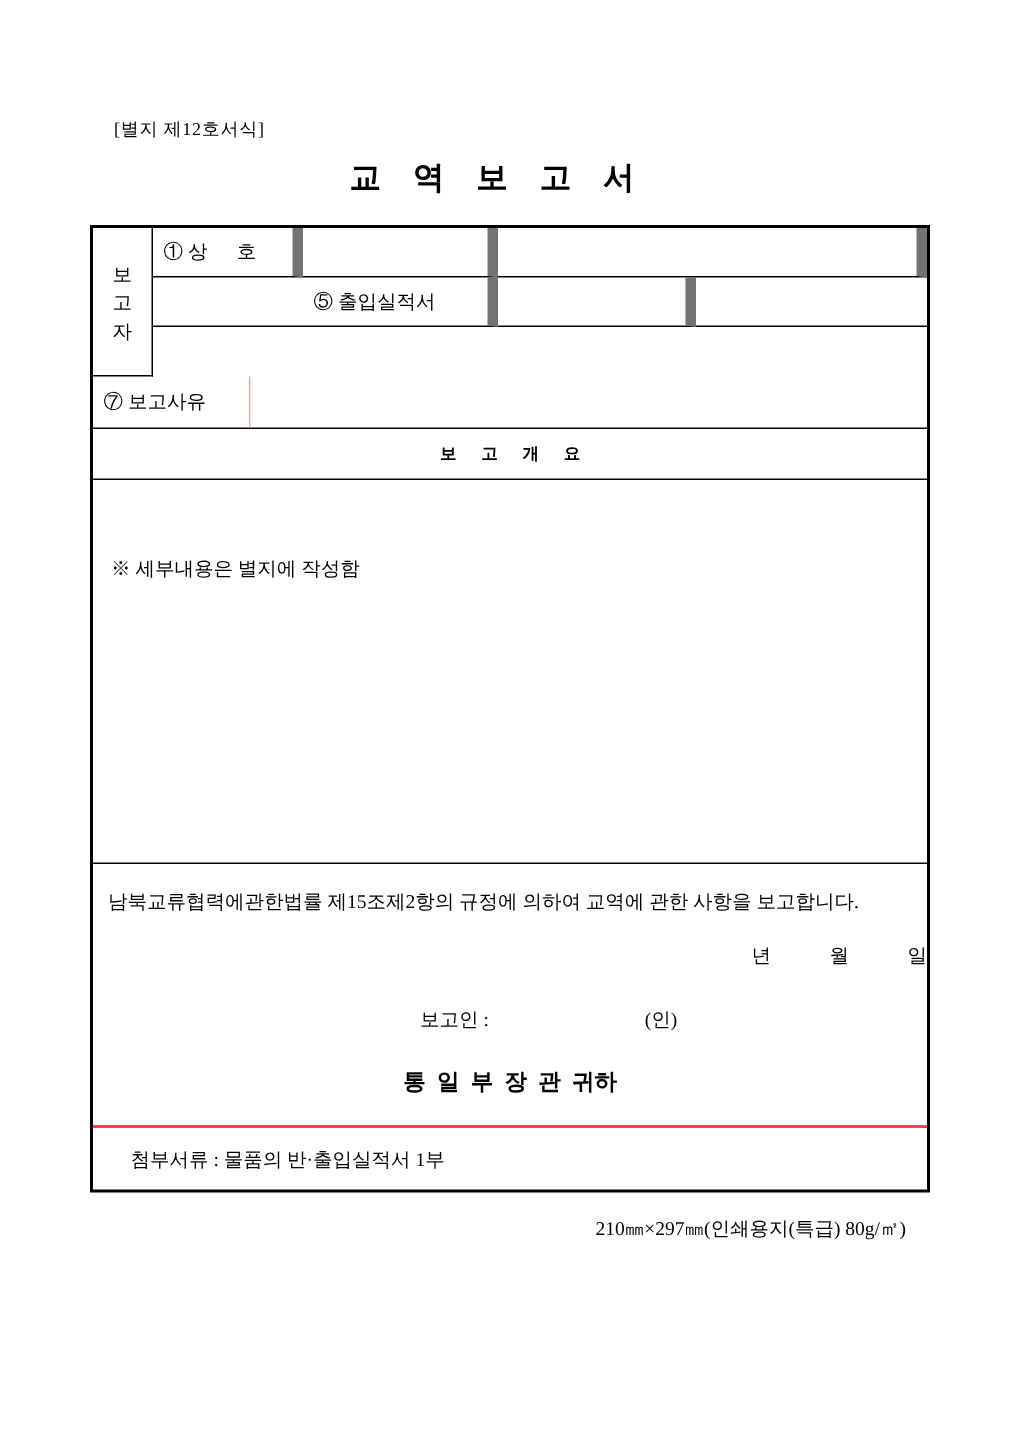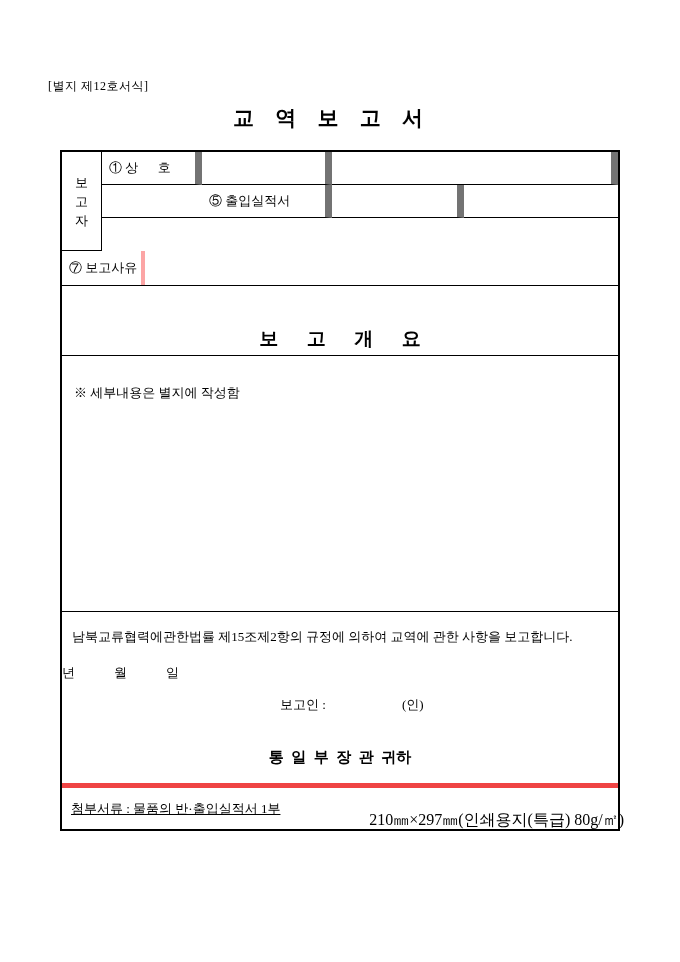--- a/index.html
+++ b/index.html
@@ -18,7 +18,7 @@
   }
   .annex-label {
     position: absolute;
-    left: 48px;
+    left: 76px;
     top: 78px;
     font-size: 12px;
     letter-spacing: 0.5px;

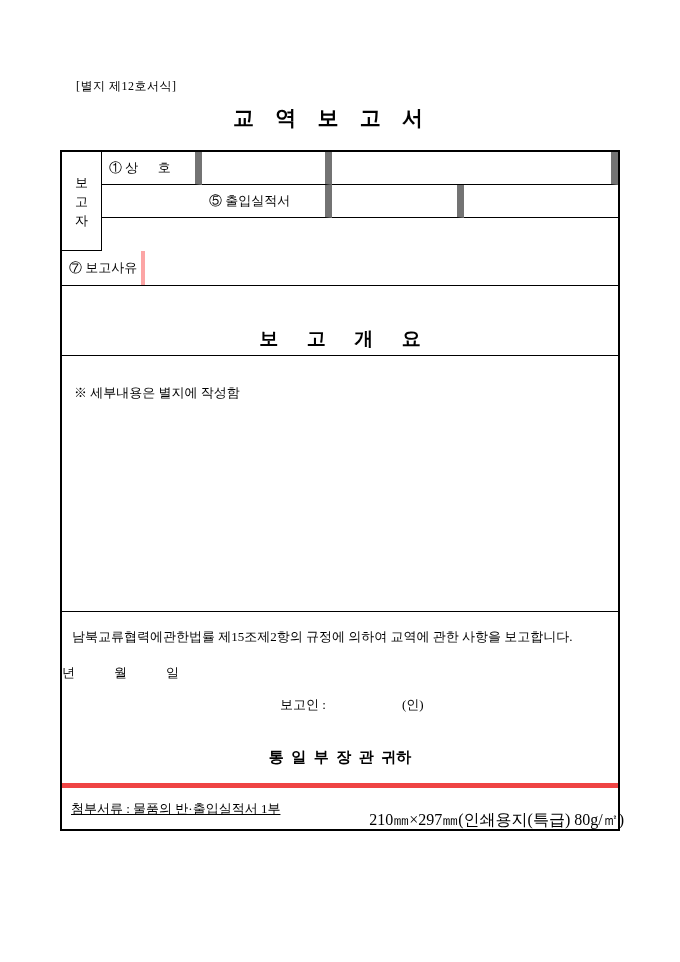--- a/index.html
+++ b/index.html
@@ -78,8 +78,8 @@
     height: 35px;
   }
   .reason-label {
-    width: 83px;
-    border-right: 4px solid #fca5a5;
+    width: 105px;
+    border-right: 1px solid #fca5a5;
     display: flex;
     align-items: center;
     padding-left: 7px;

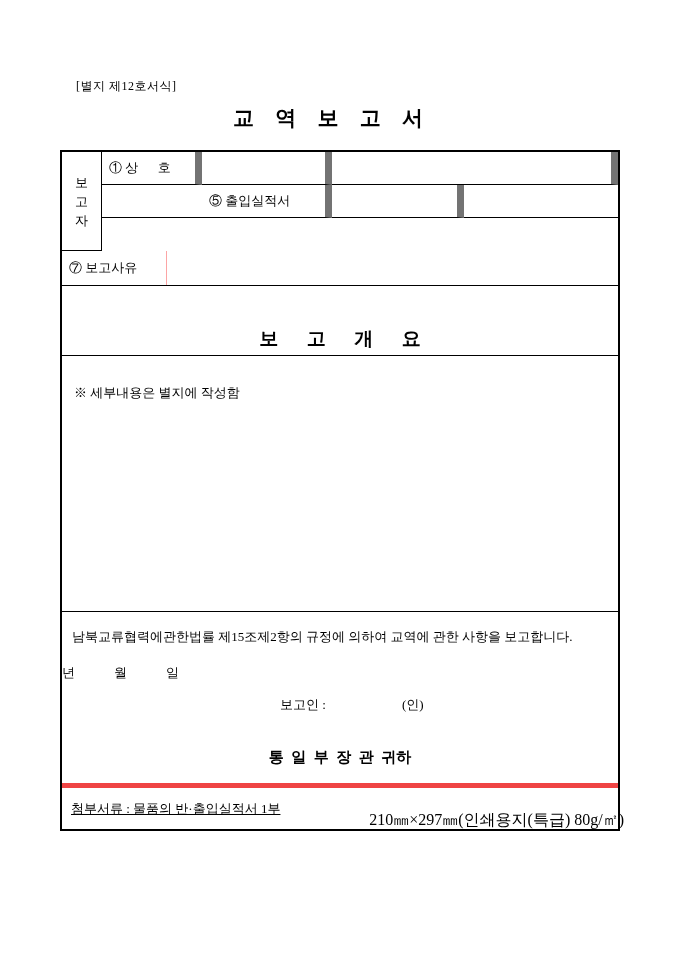--- a/index.html
+++ b/index.html
@@ -94,9 +94,8 @@
     align-items: center;
     justify-content: center;
     font-weight: bold;
-    font-size: 19px;
-    white-space: pre;
-    margin-top: 36px;
+    font-size: 11px;
+    white-space: pre;
   }
   .summary-body {
     border-bottom: 1px solid #000;

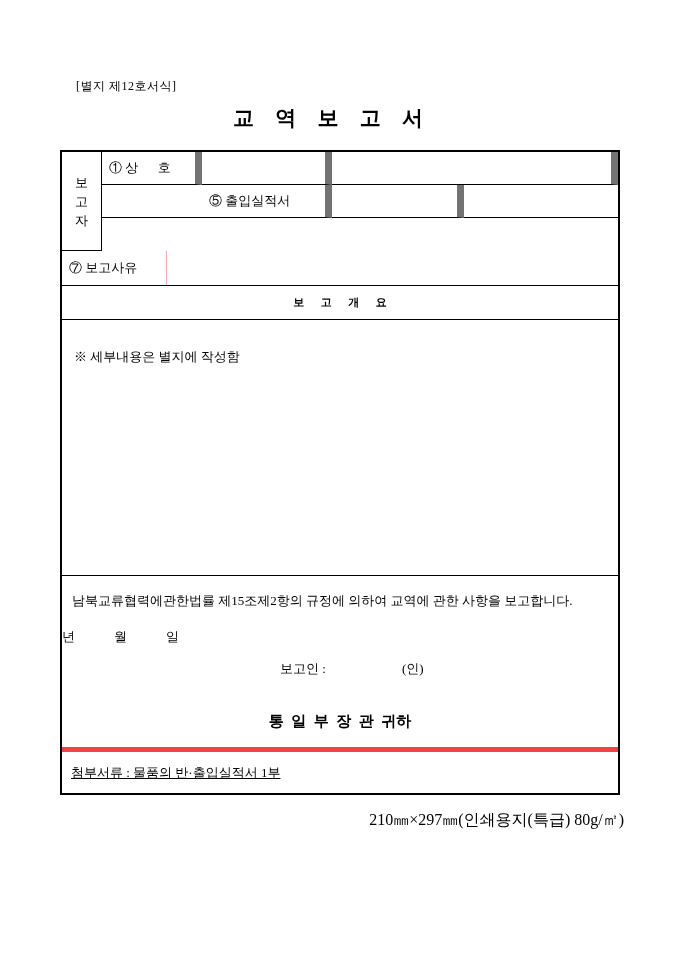--- a/index.html
+++ b/index.html
@@ -102,7 +102,7 @@
     height: 256px;
     padding: 28px 12px 0 12px;
   }
-  .summary-note { white-space: pre; }
+  .summary-note { white-space: pre; margin-top: 22px; }
   
   .declaration {
     border-bottom: 5px solid #ef4444;

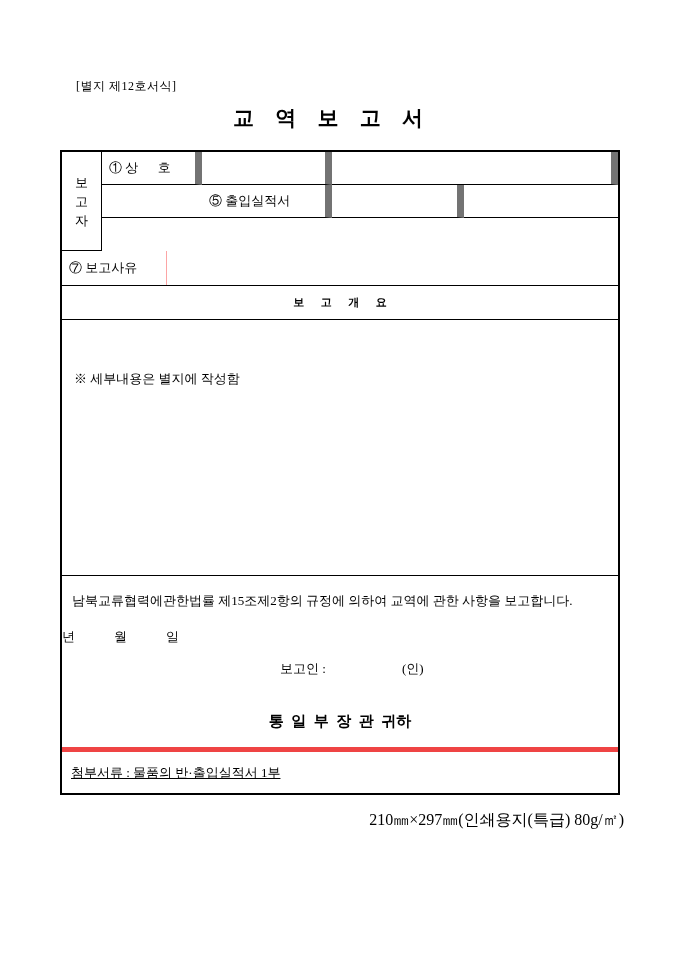--- a/index.html
+++ b/index.html
@@ -105,7 +105,7 @@
   .summary-note { white-space: pre; margin-top: 22px; }
   
   .declaration {
-    border-bottom: 5px solid #ef4444;
+    border-bottom: 2px solid #ef4444;
     height: 176px;
     position: relative;
   }

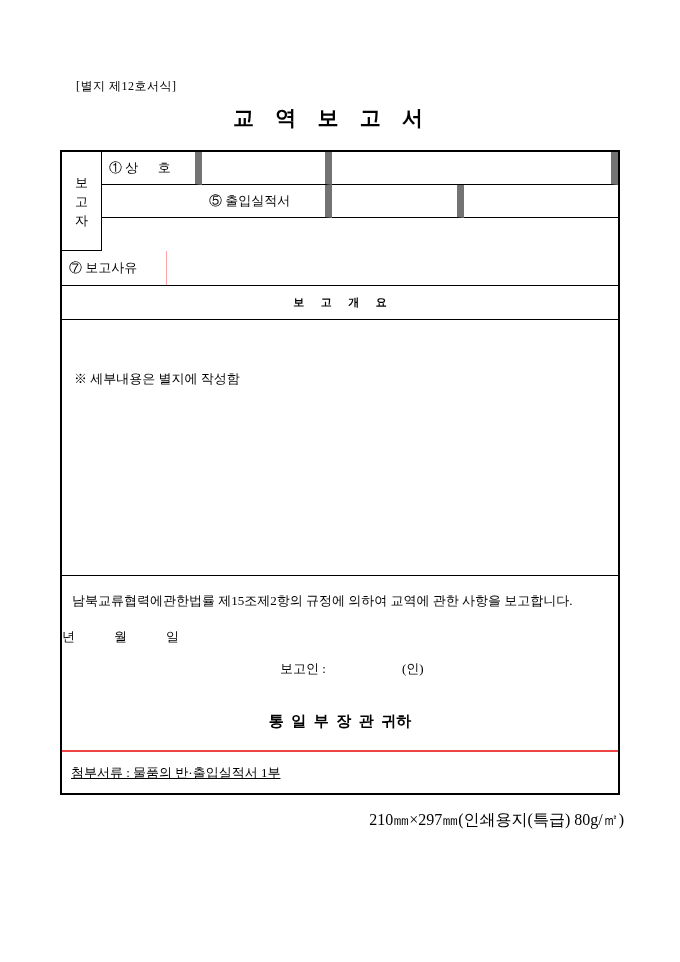--- a/index.html
+++ b/index.html
@@ -120,7 +120,7 @@
     left: 0;
     width: 100%;
     top: 52px;
-    text-align: left;
+    text-align: right;
     white-space: pre;
   }
   .decl-signer {

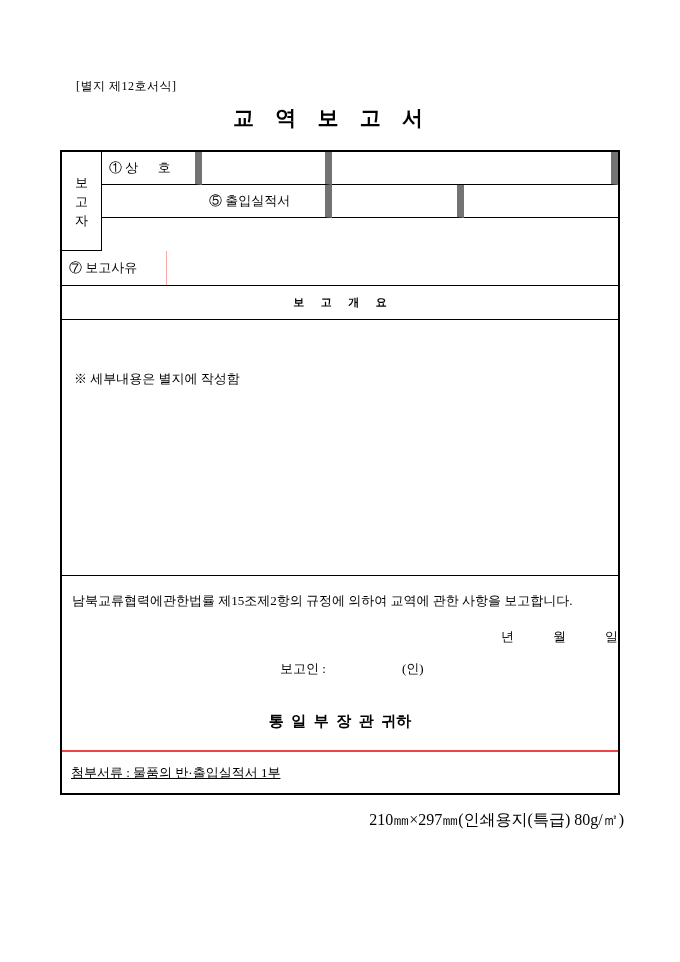--- a/index.html
+++ b/index.html
@@ -126,9 +126,9 @@
   .decl-signer {
     position: absolute;
     left: 218px;
-    top: 84px;
-    display: flex;
-    gap: 76px;
+    top: 95px;
+    display: flex;
+    gap: 104px;
     white-space: pre;
   }
   .decl-recipient {

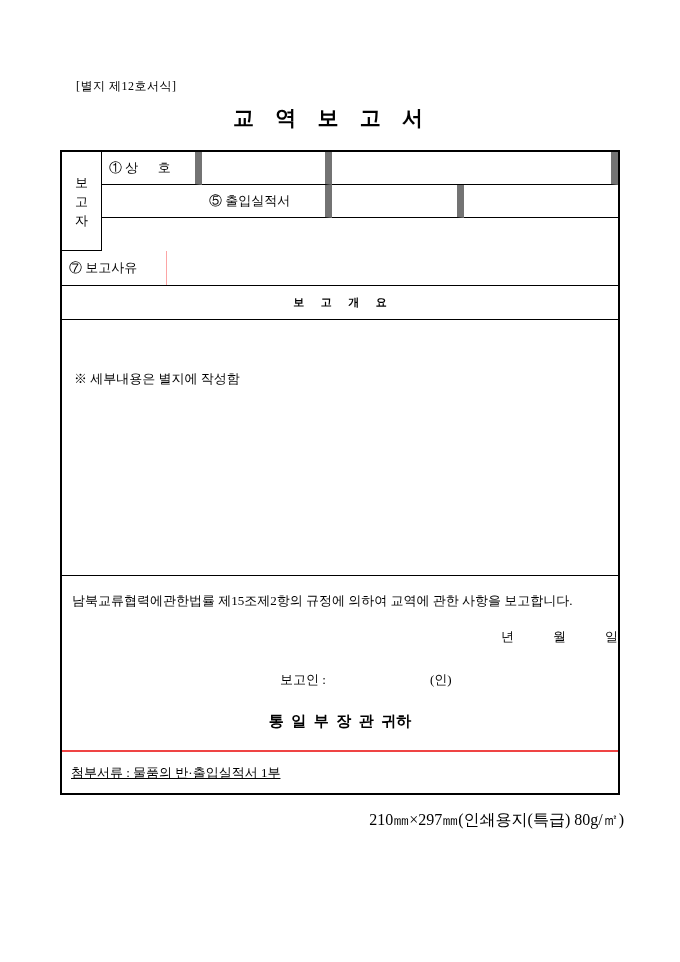--- a/index.html
+++ b/index.html
@@ -146,9 +146,8 @@
     height: 41px;
     display: flex;
     align-items: center;
-    padding-left: 9px;
-    white-space: pre;
-    text-decoration: underline;
+    padding-left: 25px;
+    white-space: pre;
   }
   .paper-note {
     position: absolute;

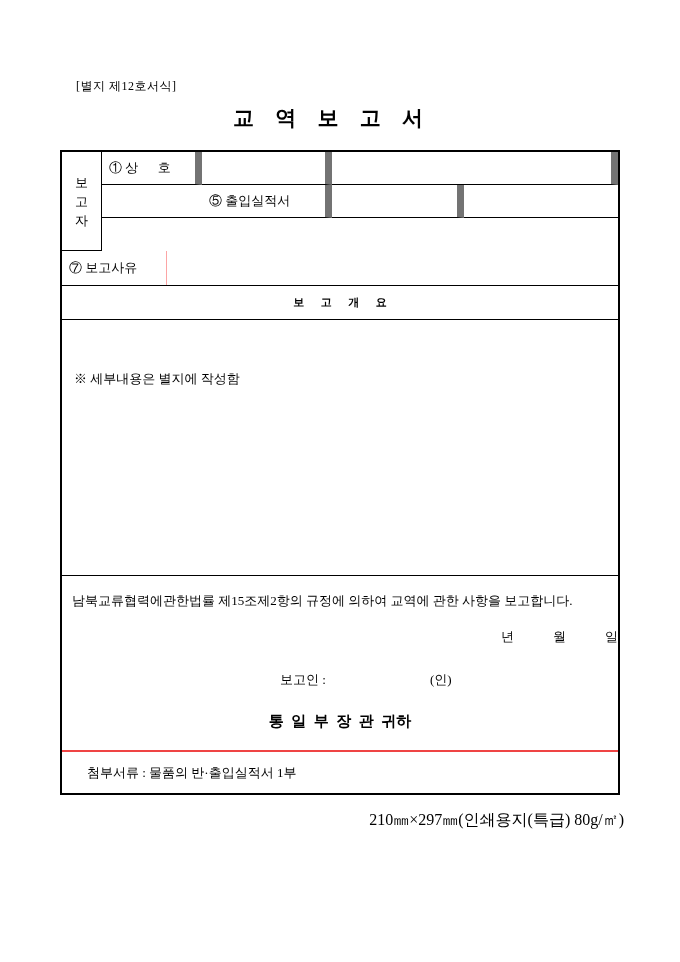--- a/index.html
+++ b/index.html
@@ -151,9 +151,9 @@
   }
   .paper-note {
     position: absolute;
-    right: 56px;
+    right: 76px;
     top: 810px;
-    font-size: 16px;
+    font-size: 13px;
     white-space: pre;
   }
 </style>

